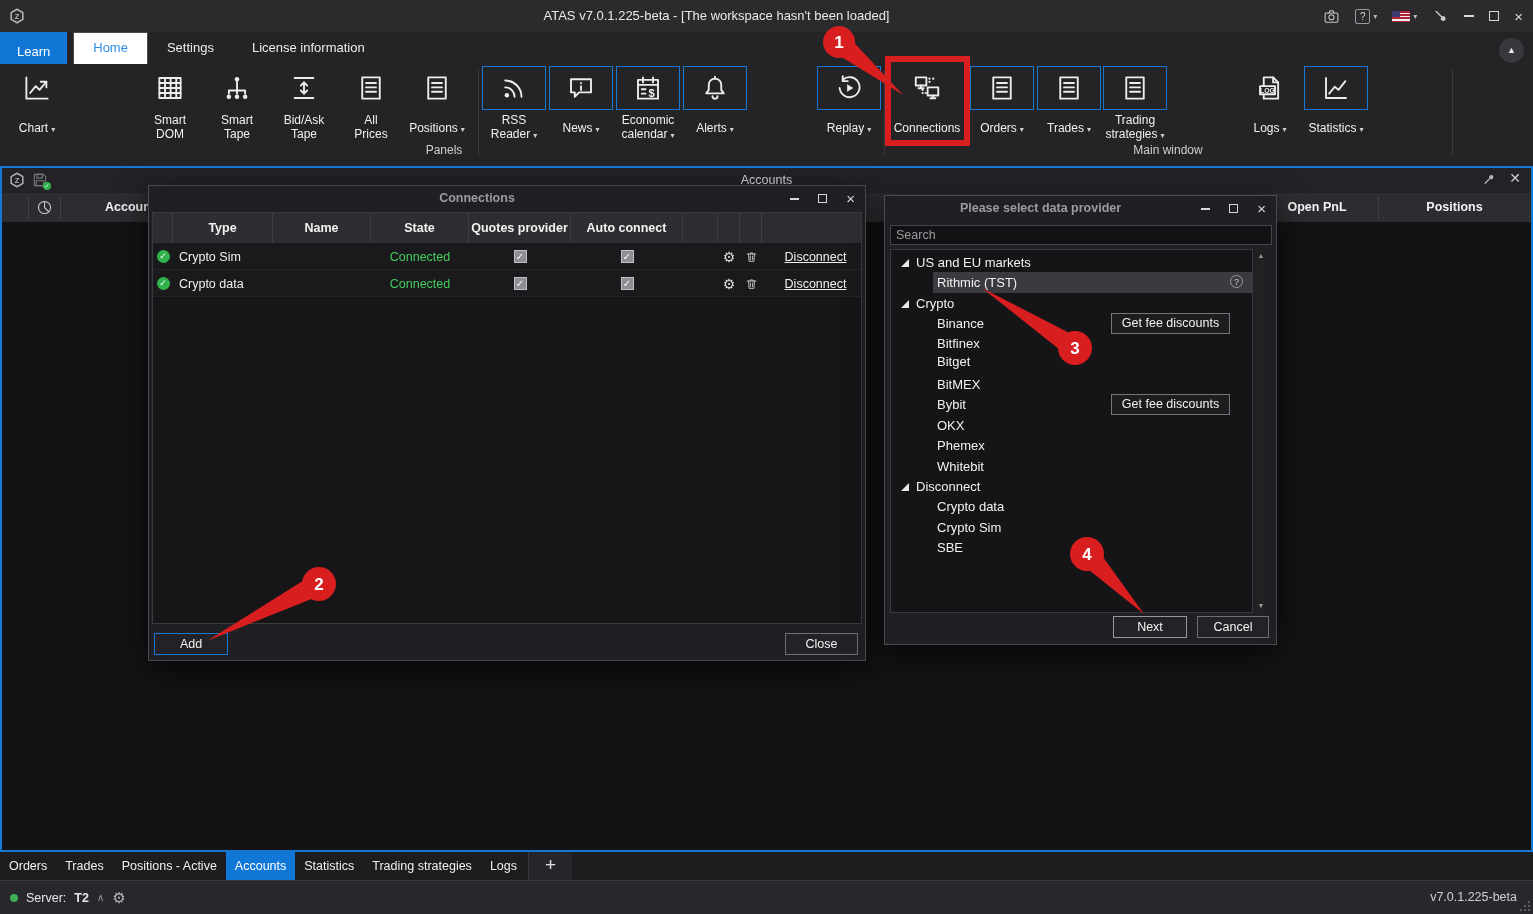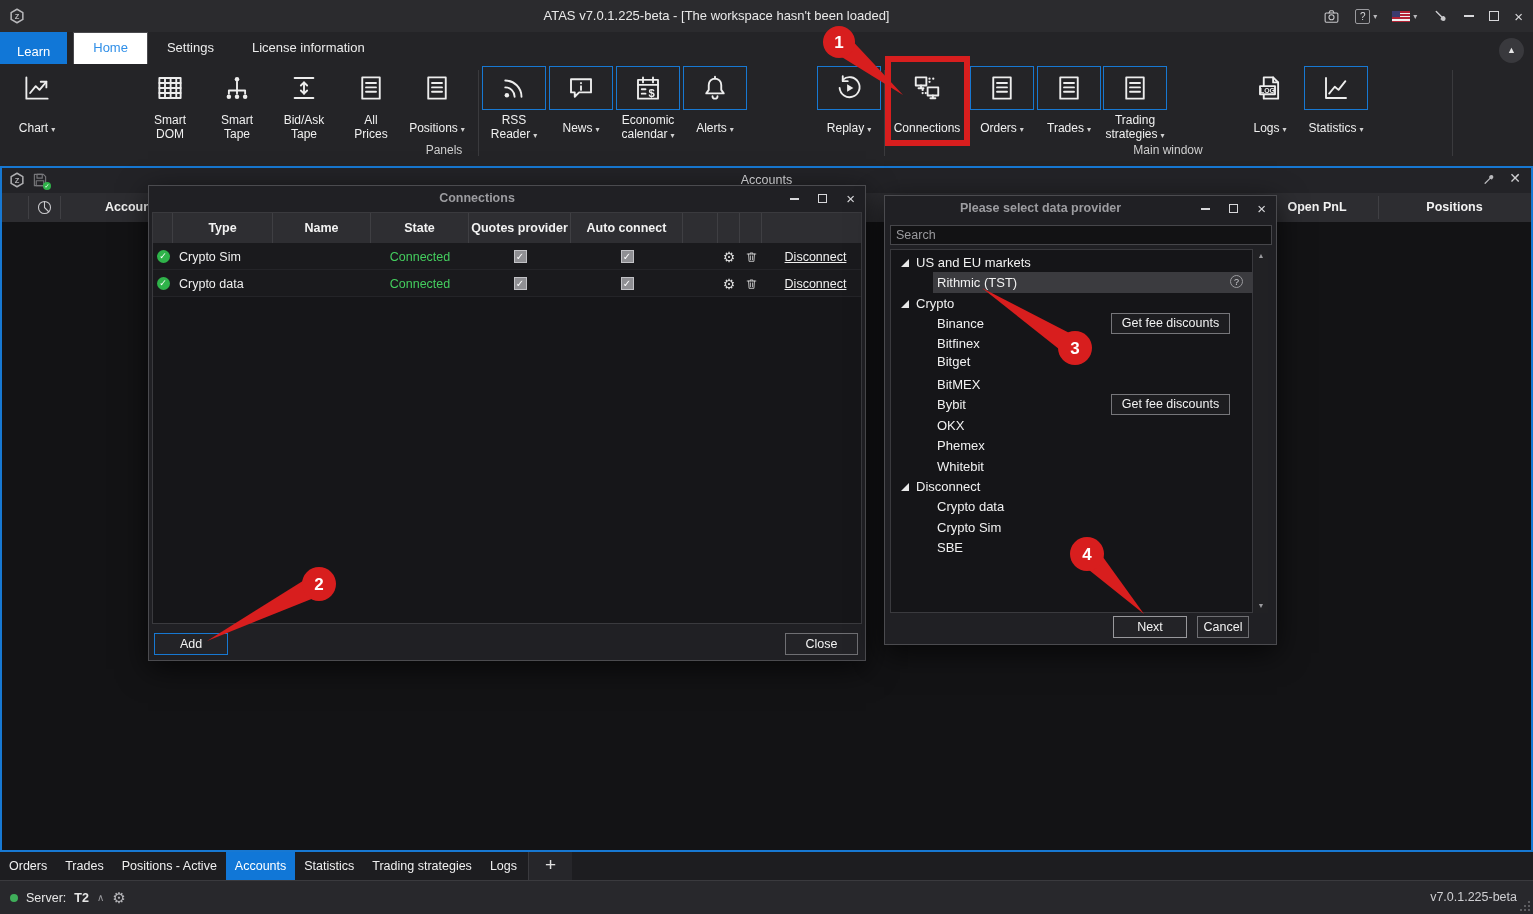--- a/index.html
+++ b/index.html
@@ -93,7 +93,7 @@
   .prov-scroll { position:absolute; right:8px; top:53px; width:14px; height:364px; background:#212124; }
   .scr-arrow { position:absolute; left:0; width:14px; height:14px; text-align:center; font-size:7px; color:#9a9a9e; line-height:14px; }
   #btn-next { left:228px; top:420px; width:74px; border-color:#98989c; }
-  #btn-cancel { left:312px; top:420px; width:52px; }
+  #btn-cancel { left:312px; top:420px; width:72px; }
 
   
   .tabbar { position:absolute; left:0; top:852px; width:1533px; height:28px; background:#1d1d20; display:flex; }

